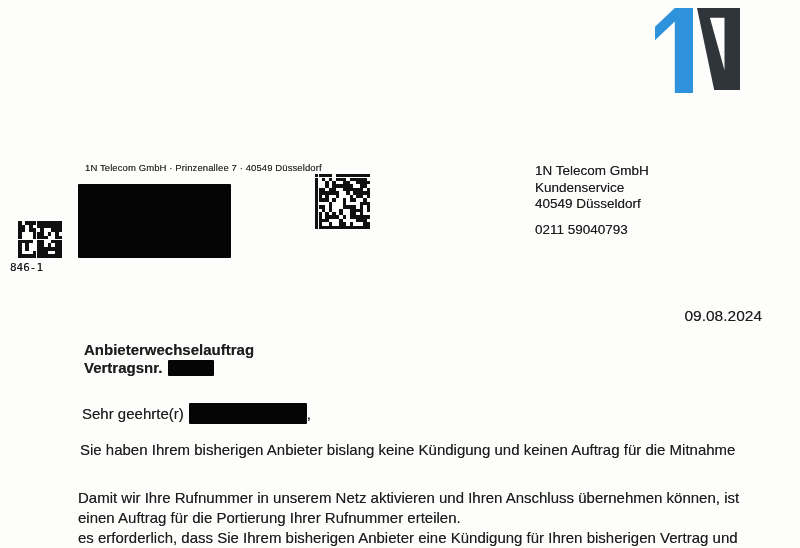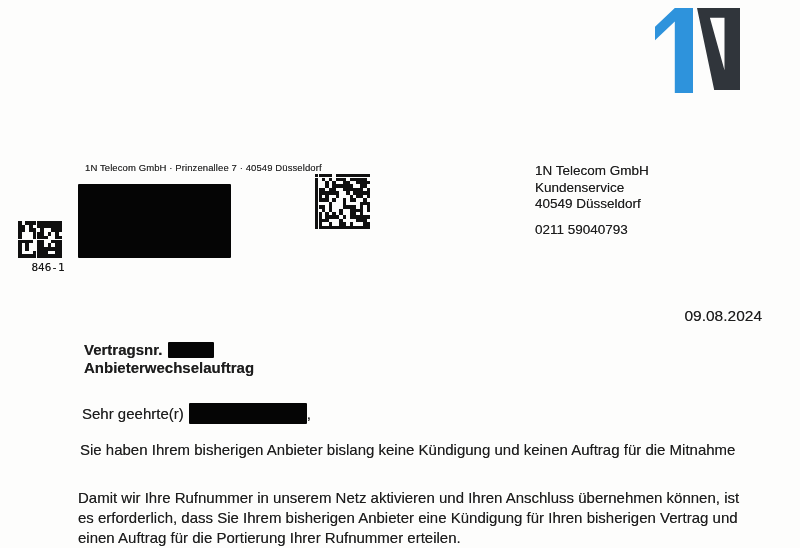--- a/index.html
+++ b/index.html
@@ -24,7 +24,7 @@
   .dm i{position:absolute;background:#101010;}
   .dm-center{left:315px;top:174px;width:55px;height:55px;}
   .dm-left{left:18px;top:221px;width:45px;height:37px;}
-  .dm-left-label{left:18px;top:261px;width:60px;text-align:center;
+  .dm-left-label{left:10px;top:261px;width:60px;text-align:left;
     font-family:"DejaVu Sans Mono","Liberation Mono",monospace;font-size:11px;color:#161616;}
   
   .addr{left:535px;top:163px;font-size:13.5px;line-height:16.6px;white-space:nowrap;}

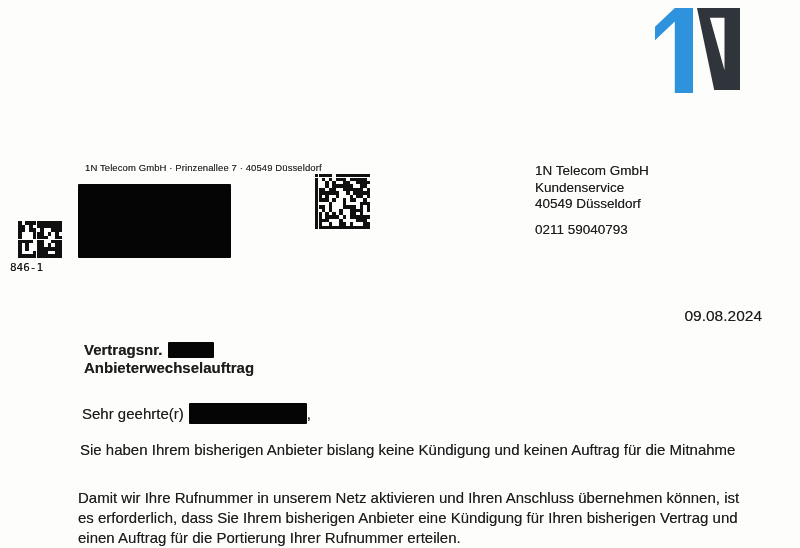--- a/index.html
+++ b/index.html
@@ -327,9 +327,9 @@
 <div class="abs scan date-line">09.08.2024</div>
 
 <div class="abs scan subject">
+  <div>Anbieterwechselauftrag</div>
   <div><span>Vertragsnr.</span><span class="redact redact-contract"></span>
   </div>
-  <div>Anbieterwechselauftrag</div>
 </div>
 
 <div class="abs scan salutation"><span>Sehr geehrte(r)</span><span class="redact redact-name"></span><span>,</span>

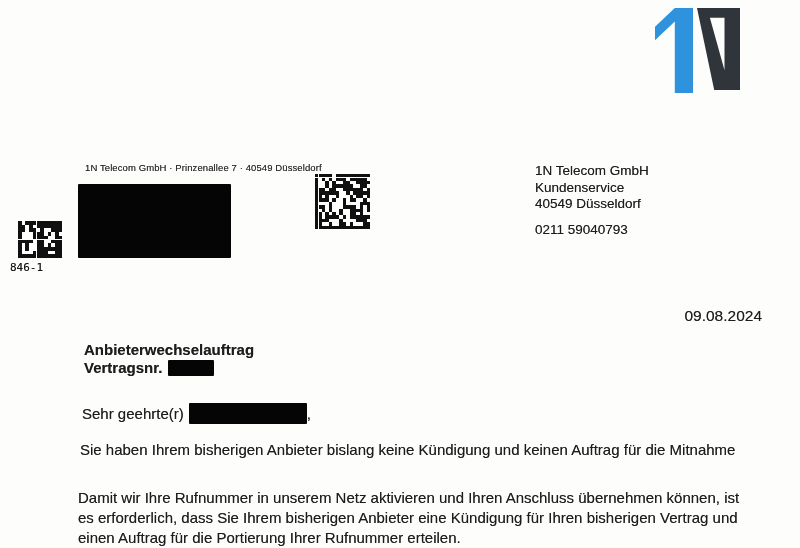--- a/index.html
+++ b/index.html
@@ -341,8 +341,8 @@
 
 <div class="abs scan para para-2">
   <div>Damit wir Ihre Rufnummer in unserem Netz aktivieren und Ihren Anschluss übernehmen können, ist</div>
+  <div>einen Auftrag für die Portierung Ihrer Rufnummer erteilen.</div>
   <div>es erforderlich, dass Sie Ihrem bisherigen Anbieter eine Kündigung für Ihren bisherigen Vertrag und</div>
-  <div>einen Auftrag für die Portierung Ihrer Rufnummer erteilen.</div>
 </div>
 
 </body></html>

